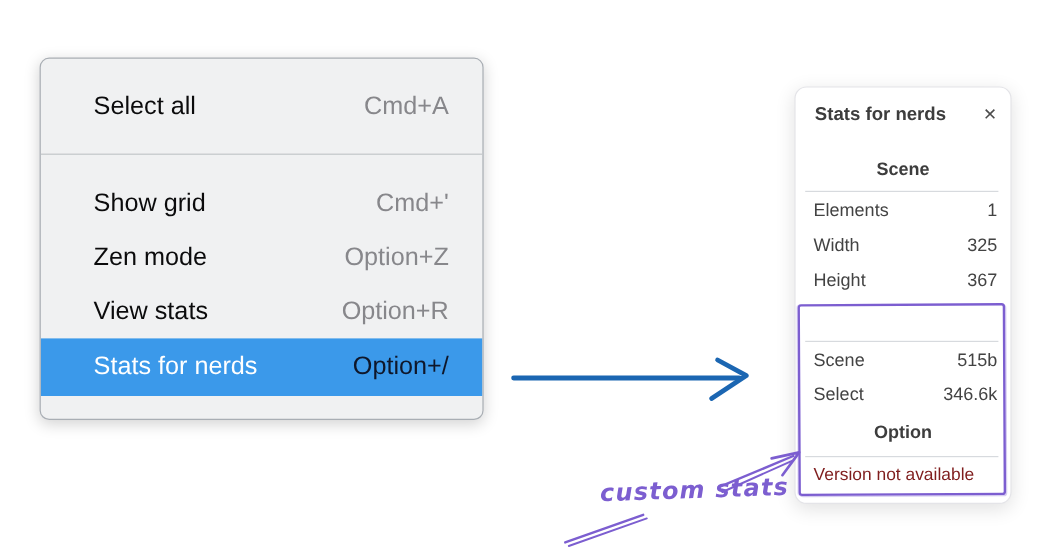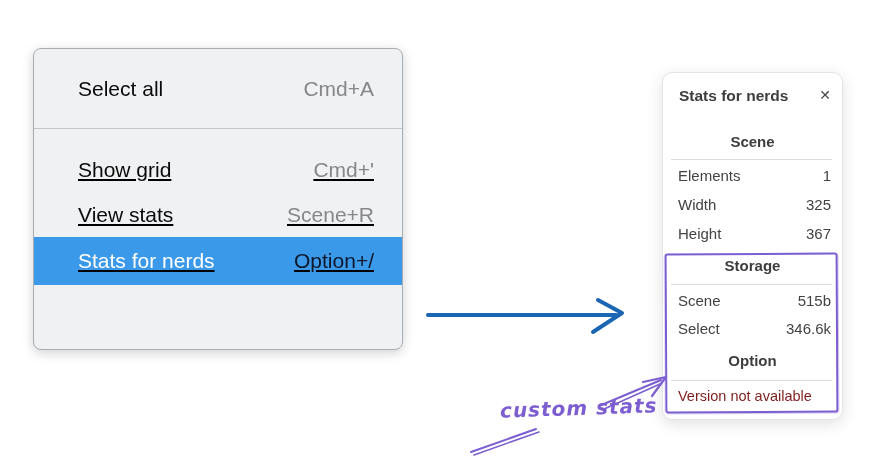--- a/index.html
+++ b/index.html
@@ -22,7 +22,7 @@
   }
   .menu-row.first { height:79px; }
   .menu-sep { height:1px; background:#c3c6c9; }
-  .menu-body { padding-top:18px;text-decoration:underline; }
+  .menu-body { padding-top:18px; }
   .mi-label { color:#0b0b0c; }
   .mi-shortcut { color:#87878b; }
   .menu-row.selected { height:48px; background:#3b99ea; }

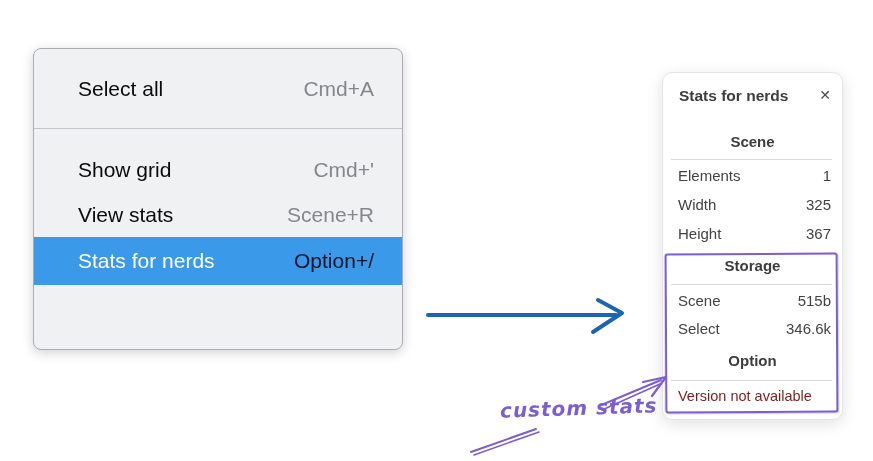--- a/index.html
+++ b/index.html
@@ -85,6 +85,10 @@
         <span class="mi-shortcut">Cmd+'</span>
       </div>
       <div class="menu-row">
+        <span class="mi-label">Zen mode</span>
+        <span class="mi-shortcut">Option+Z</span>
+      </div>
+      <div class="menu-row">
         <span class="mi-label">View stats</span>
         <span class="mi-shortcut">Scene+R</span>
       </div>

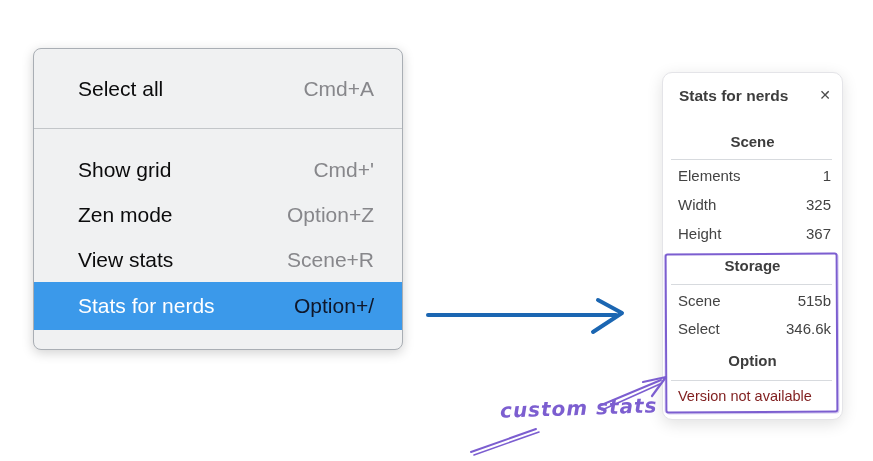--- a/index.html
+++ b/index.html
@@ -90,7 +90,7 @@
       </div>
       <div class="menu-row">
         <span class="mi-label">View stats</span>
-        <span class="mi-shortcut">Scene+R</span>
+        <span class="mi-shortcut">Option+R</span>
       </div>
       <div class="menu-row selected">
         <span class="mi-label">Stats for nerds</span>

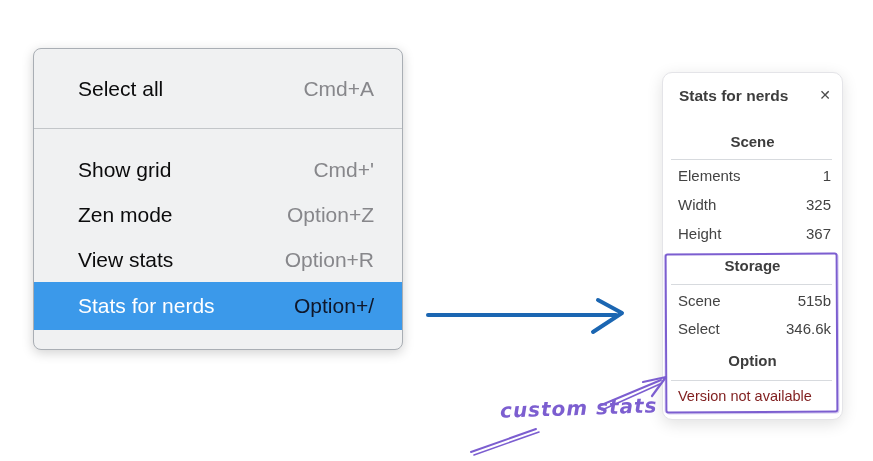--- a/index.html
+++ b/index.html
@@ -118,7 +118,6 @@
       <span>367</span>
     </div>
 
-    <div class="p-header" style="top:184px">Storage</div>
     <div class="p-hr" style="top:211px"></div>
     <div class="p-row" style="top:219px">
       <span>Scene</span>

